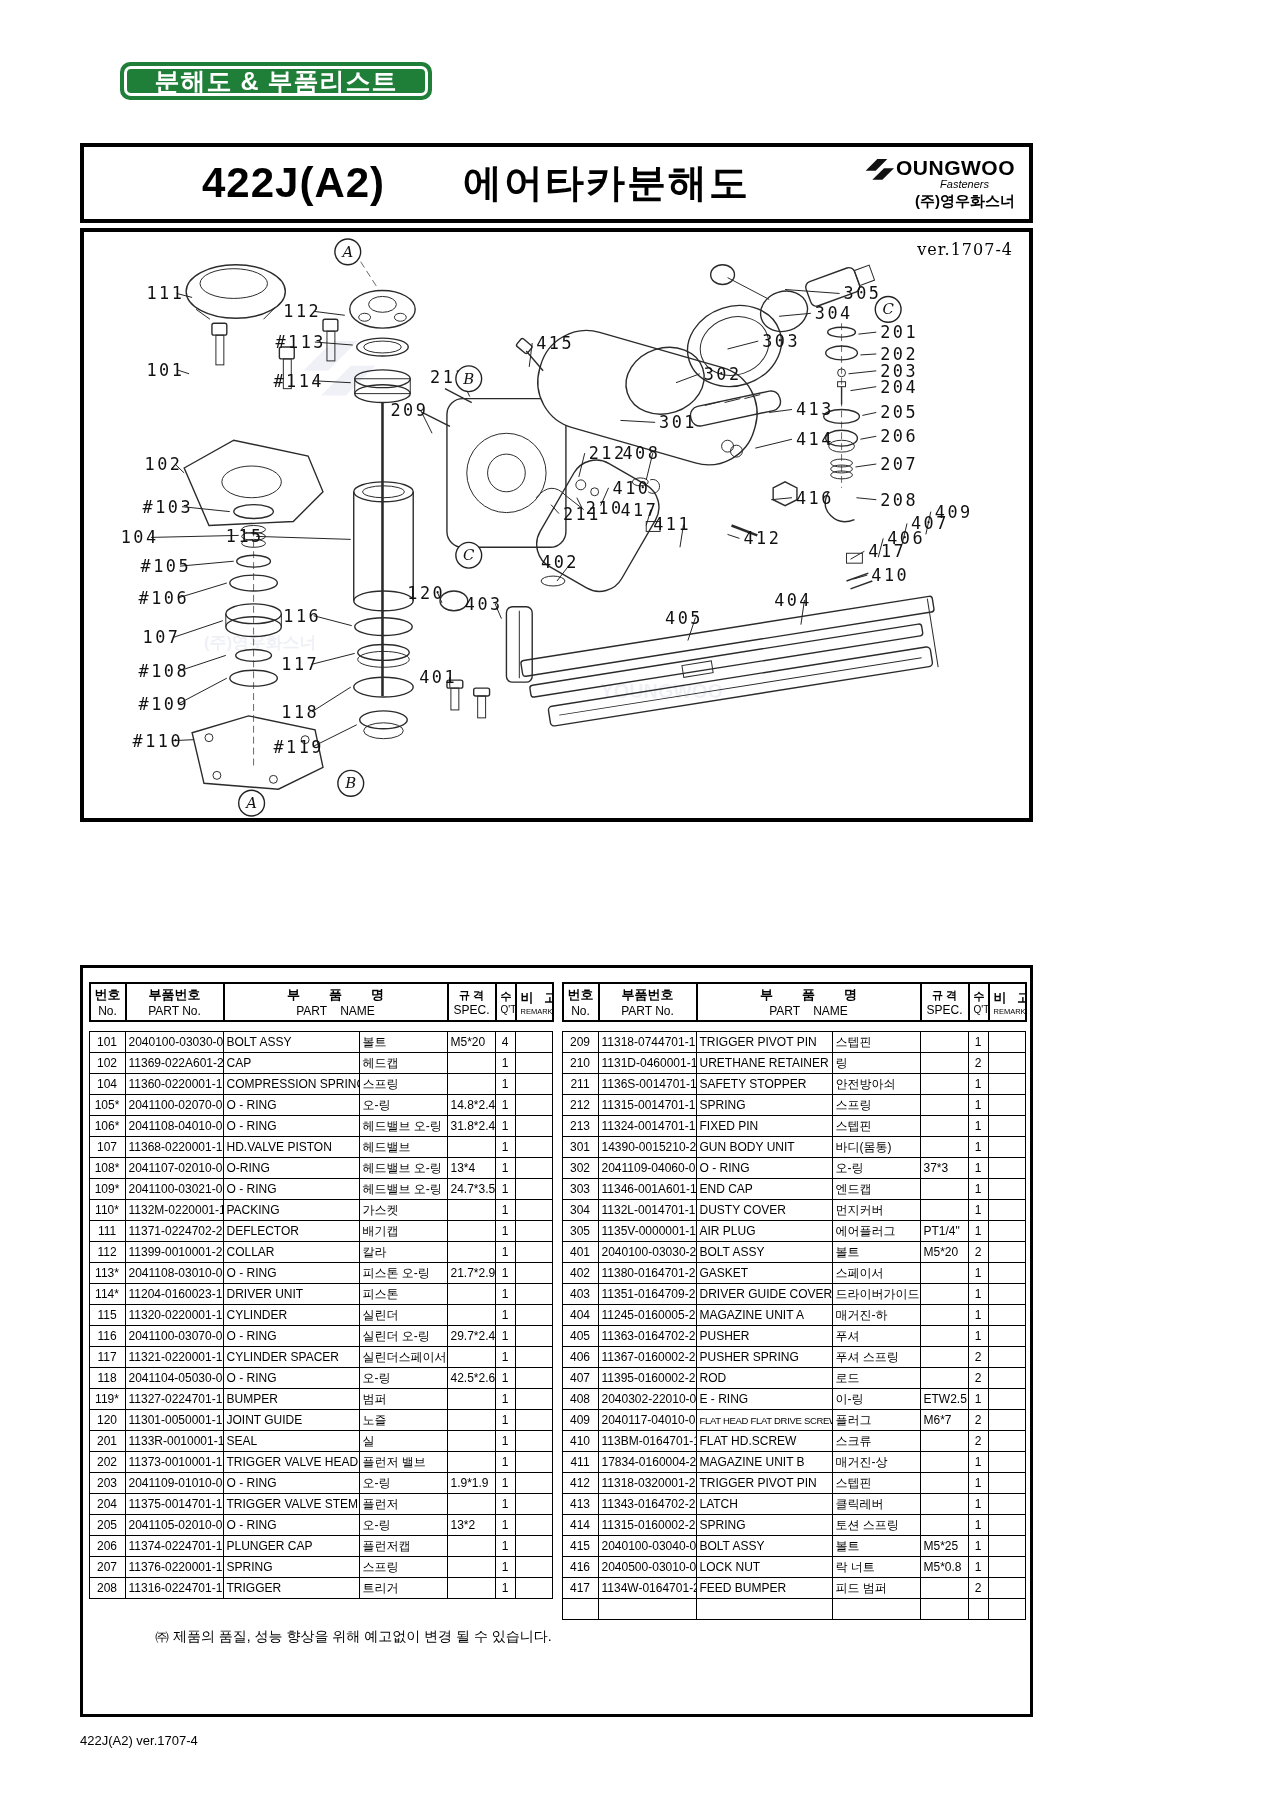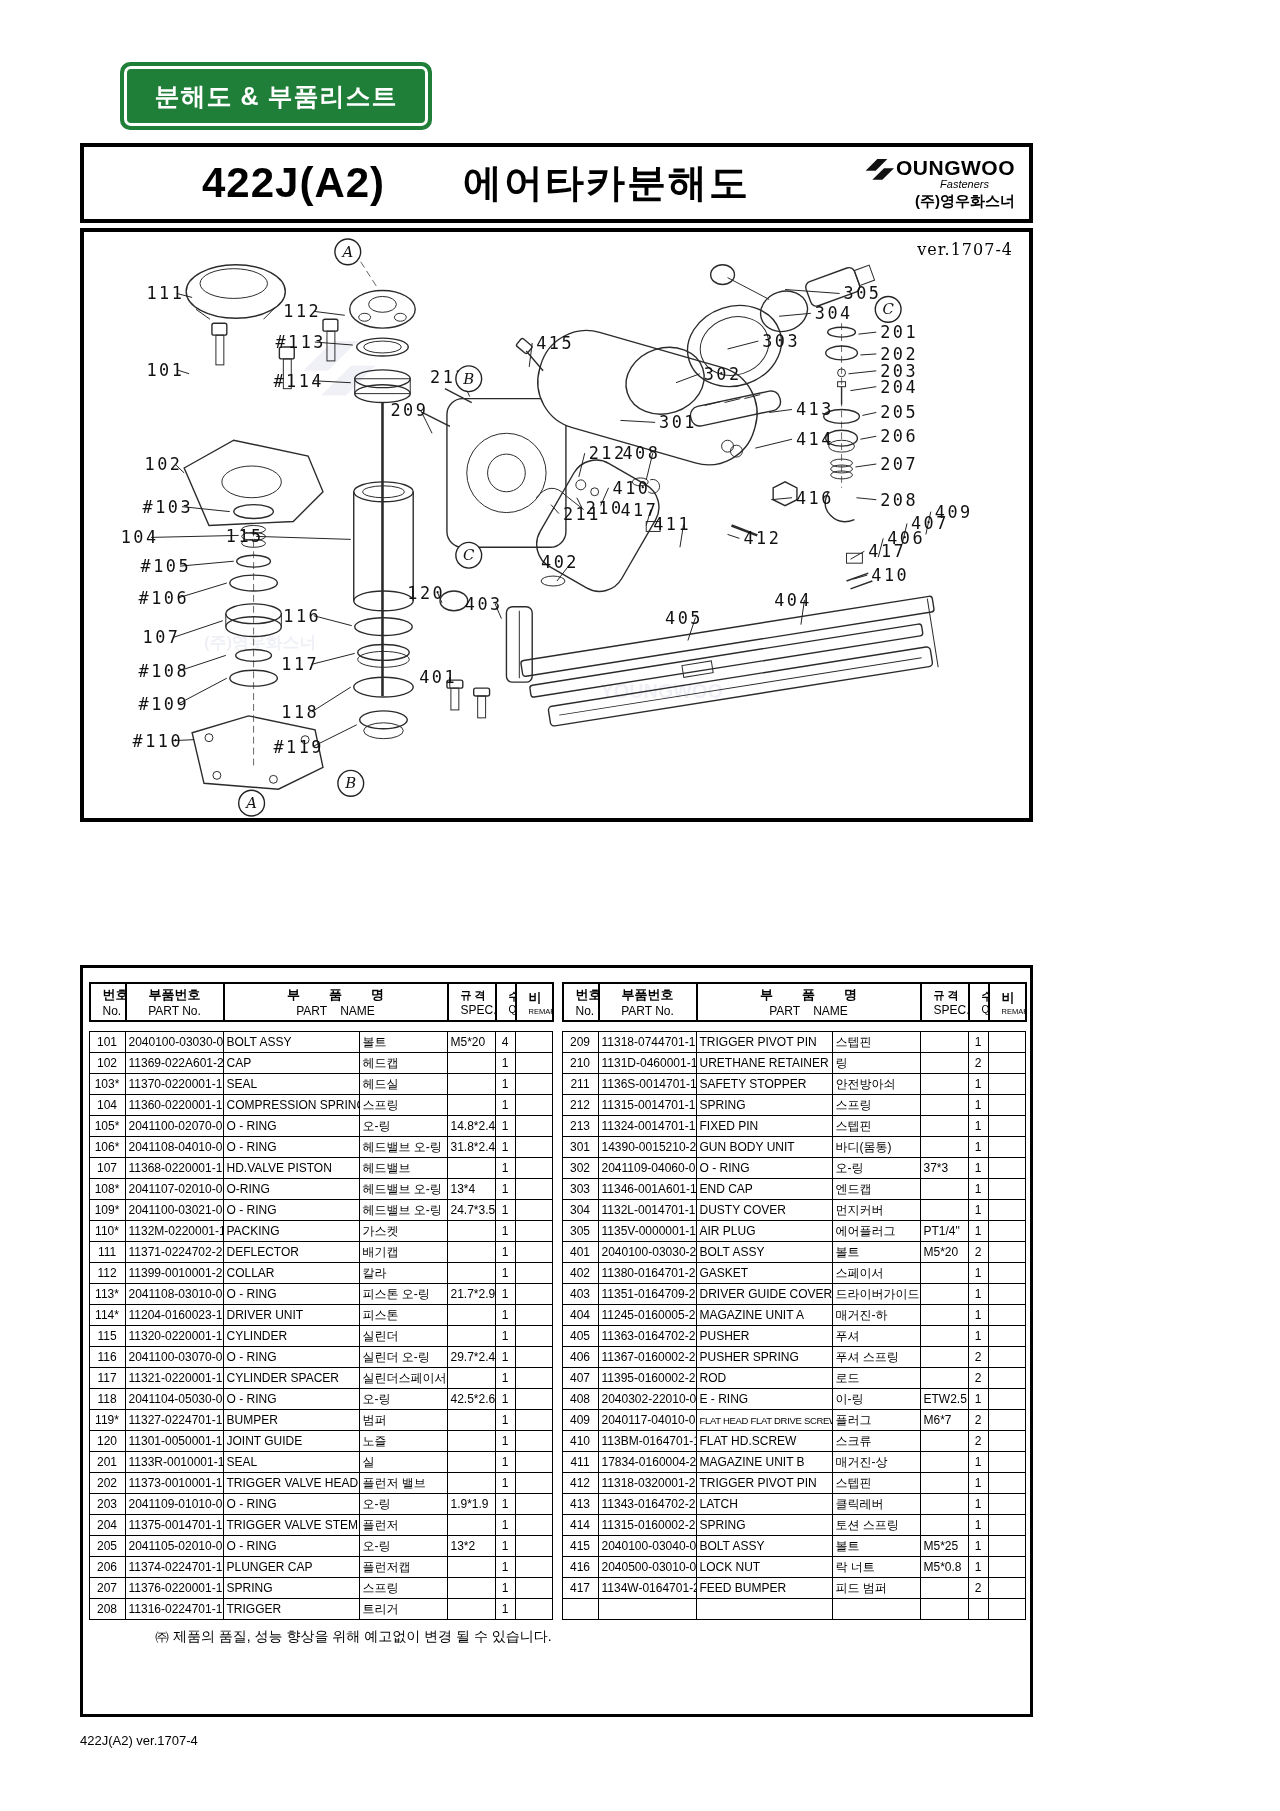--- a/index.html
+++ b/index.html
@@ -6,7 +6,7 @@
   body{width:1280px;height:1811px;position:relative;font-family:"Liberation Sans",sans-serif;color:#000;overflow:hidden;}
 
   
-  .badge{position:absolute;left:120px;top:62px;width:312px;height:68px;background:#1f7e38;border-radius:10px;display:flex;align-items:center;justify-content:center;}
+  .badge{position:absolute;left:120px;top:62px;width:312px;height:38px;background:#1f7e38;border-radius:10px;display:flex;align-items:center;justify-content:center;}
   .badge::after{content:"";position:absolute;inset:4px;border:3px solid #fff;border-radius:7px;pointer-events:none;}
   .badge-label{color:#fff;font-weight:bold;font-size:25px;letter-spacing:1px;}
 

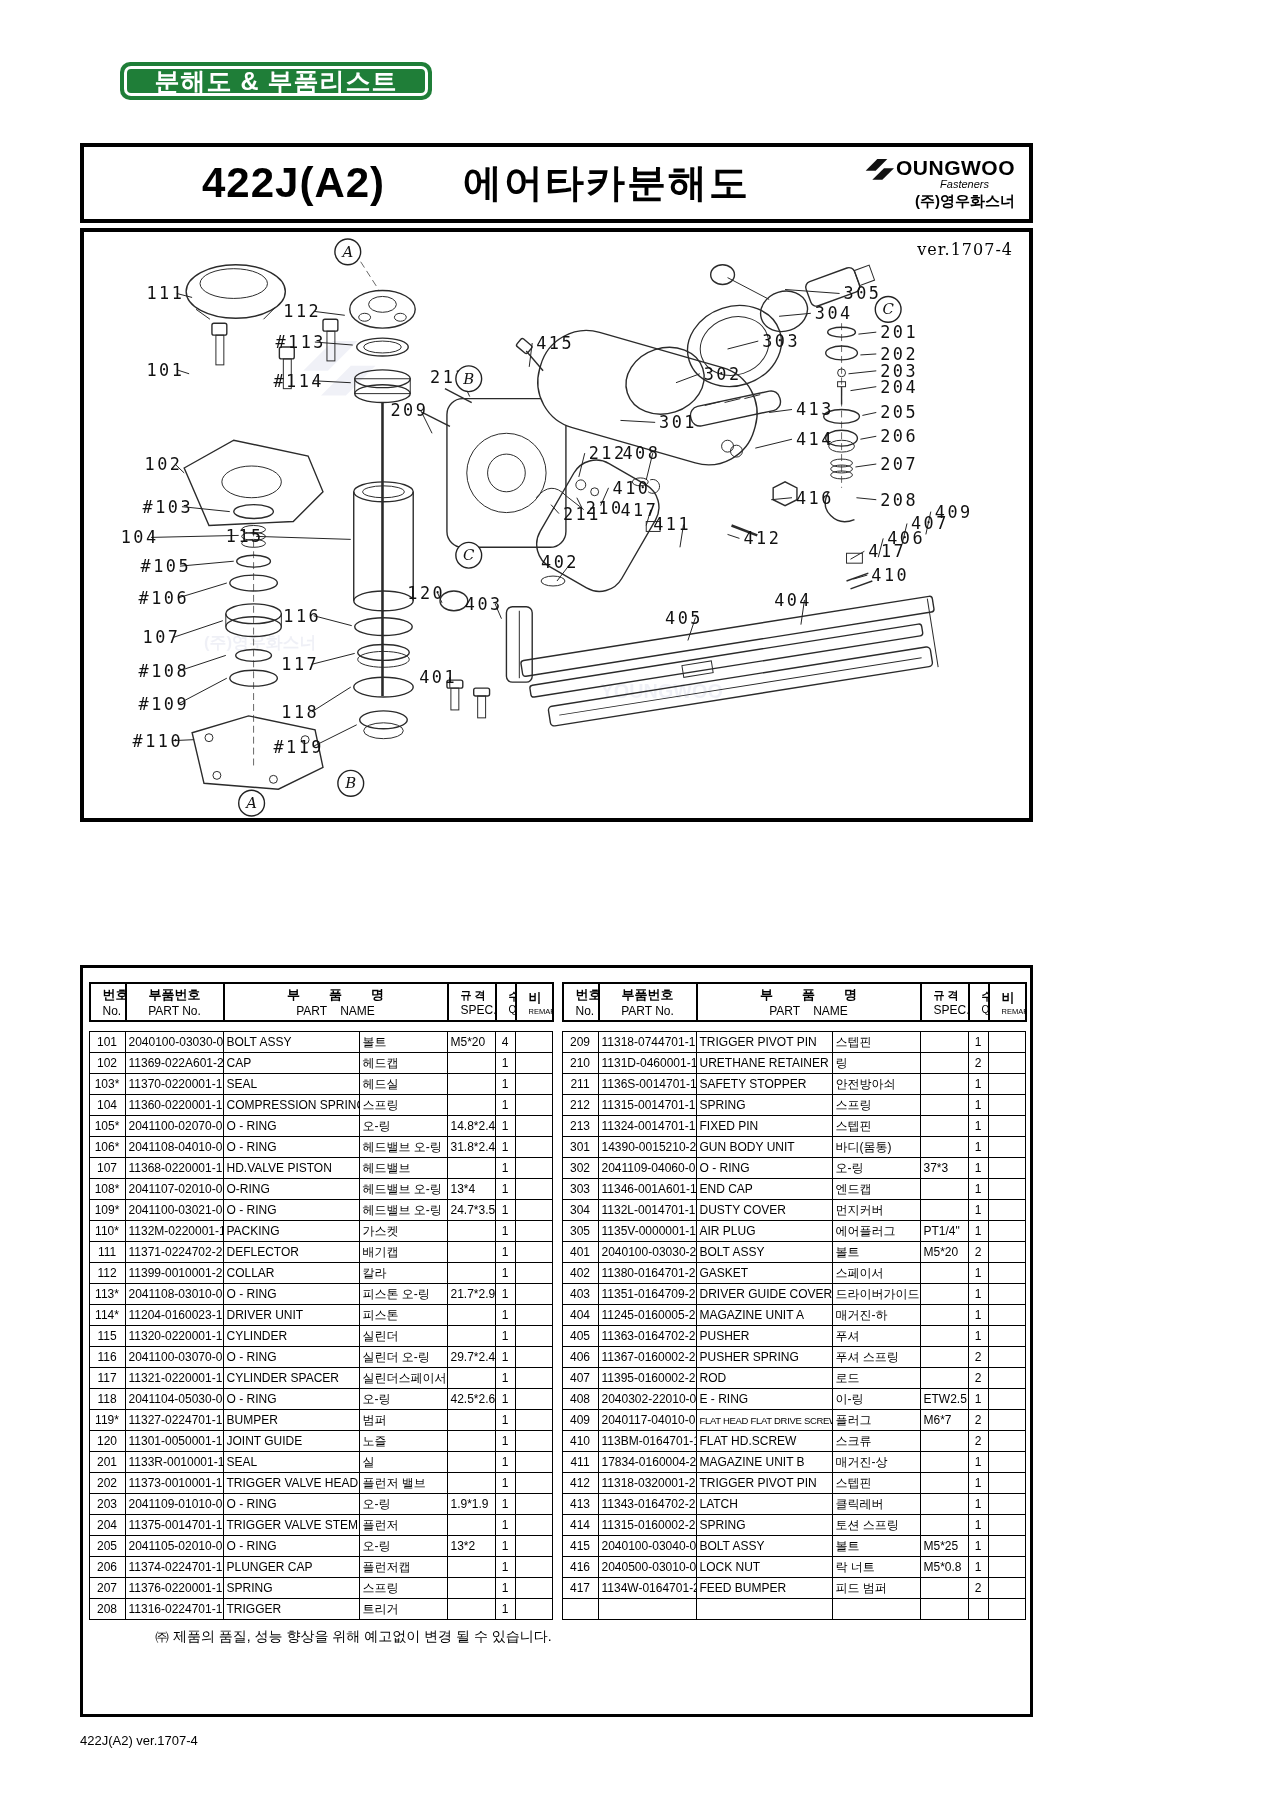--- a/index.html
+++ b/index.html
@@ -43,7 +43,7 @@
   .ptable{width:463px;}
   table{border-collapse:collapse;table-layout:fixed;width:463px;}
   th,td{border:1px solid #000;padding:1px 3px;font-size:12px;overflow:hidden;white-space:nowrap;box-sizing:border-box;}
-  .hdr-table th{border:2px solid #000;padding:2px 12px;}
+  .hdr-table th{border:2px solid #000;padding:2px 4px;}
   .h-kr{font-size:13px;font-weight:bold;white-space:pre;text-align:center;}
   .h-en{font-size:12px;font-weight:normal;white-space:pre;text-align:center;}
   .c-rm .h-en{font-size:7.5px;}

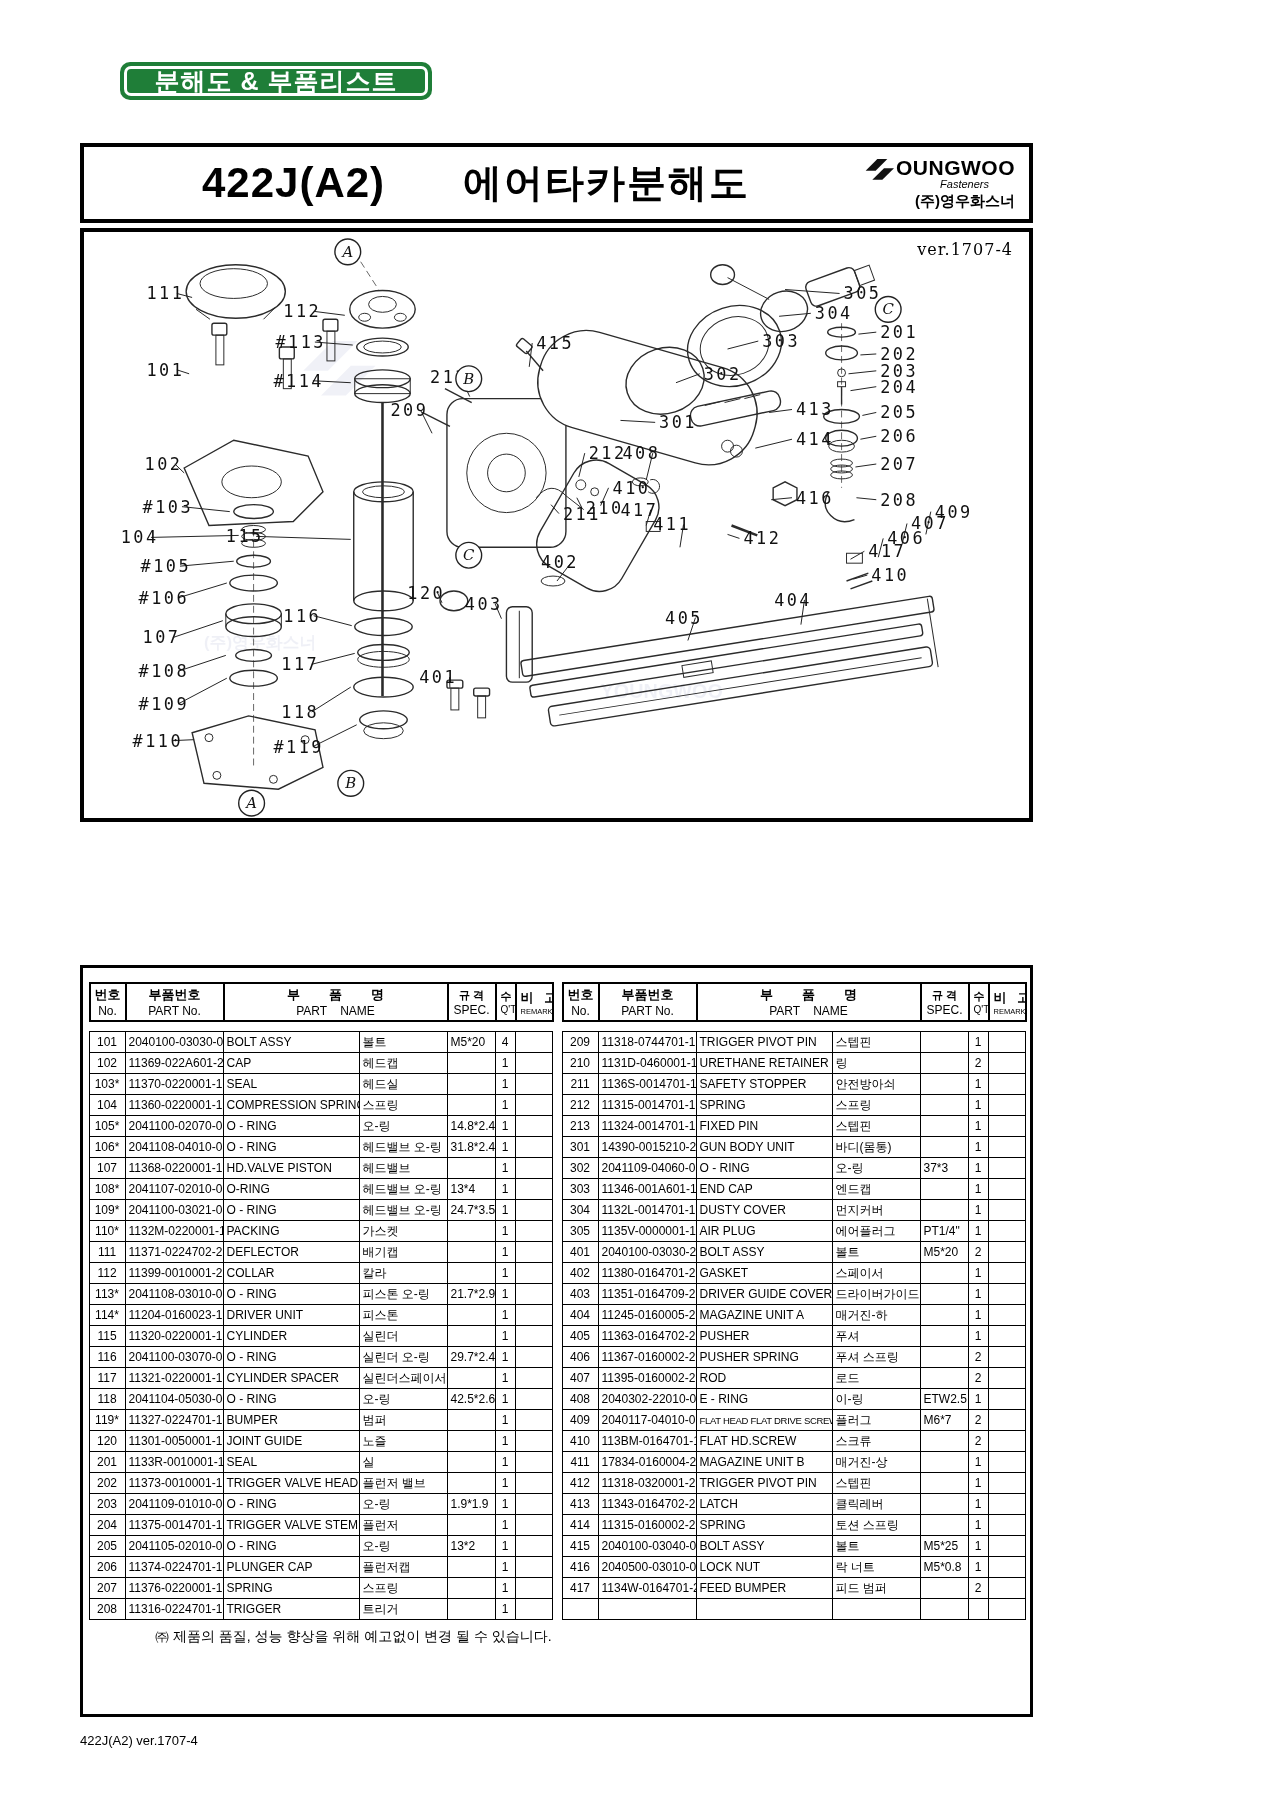--- a/index.html
+++ b/index.html
@@ -452,15 +452,6 @@
               <td class="c-rm"></td>
             </tr>
             <tr>
-              <td class="c-no">103*</td>
-              <td class="c-pn">11370-0220001-1</td>
-              <td class="c-en">SEAL</td>
-              <td class="c-kr">헤드실</td>
-              <td class="c-sp"></td>
-              <td class="c-qt">1</td>
-              <td class="c-rm"></td>
-            </tr>
-            <tr>
               <td class="c-no">104</td>
               <td class="c-pn">11360-0220001-1</td>
               <td class="c-en">COMPRESSION SPRING</td>

